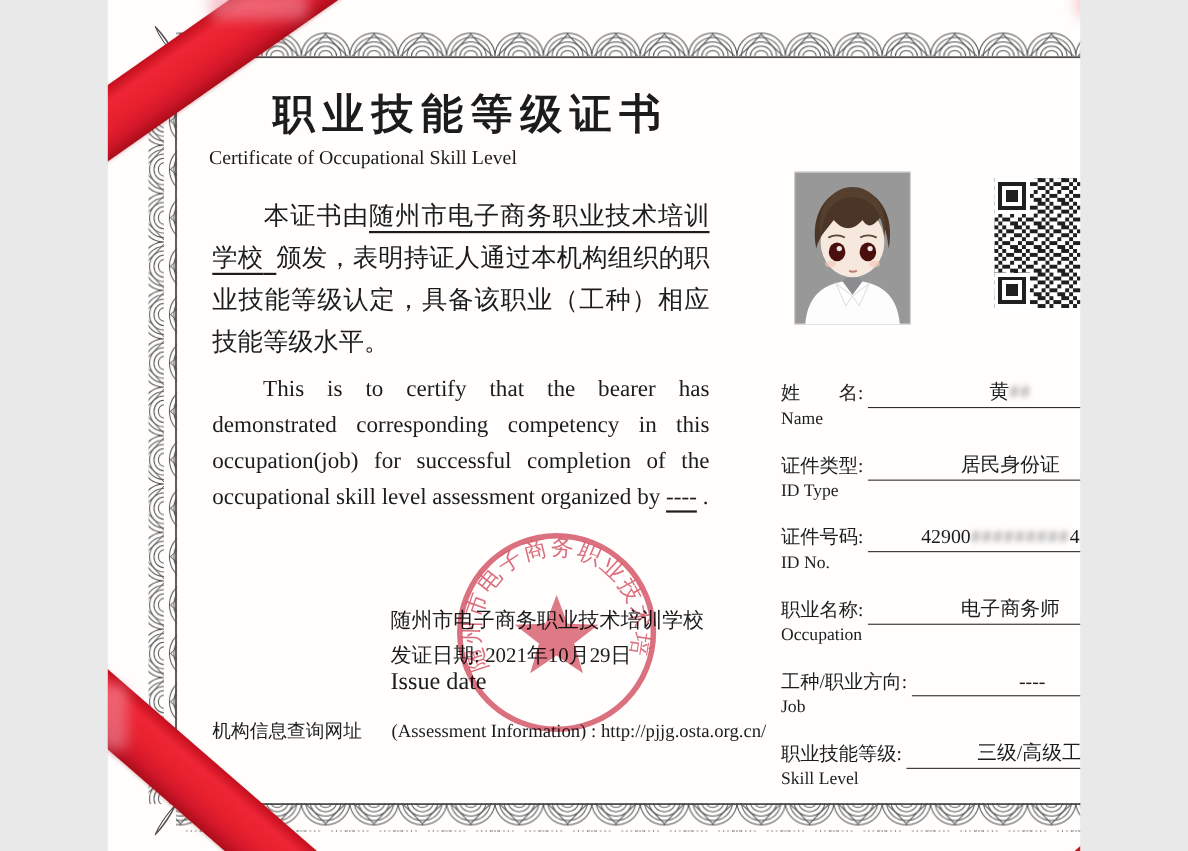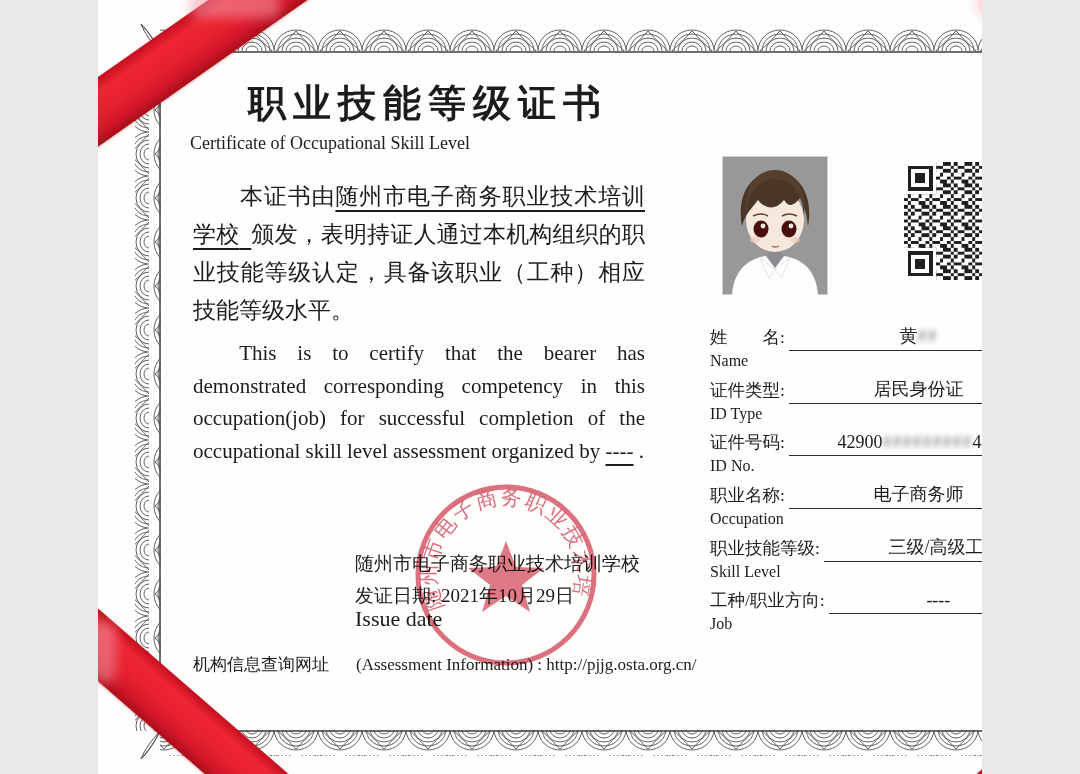--- a/index.html
+++ b/index.html
@@ -46,7 +46,7 @@
   .photo{position:absolute;left:624px;top:156px;z-index:3;}
   .qrcode{position:absolute;left:806px;top:161px;z-index:3;}
   .fields{position:absolute;left:612px;top:324px;width:338px;z-index:3;}
-  .f-row{margin-bottom:7px;}
+  .f-row{margin-bottom:7px;margin-top:20px;}
   .f-top{display:flex;align-items:flex-end;}
   .f-label{white-space:nowrap;font-size:17.5px;padding-bottom:2px;}
   .f-line{flex:1;border-bottom:1.6px solid #2d2d2d;text-align:center;font-size:18px;

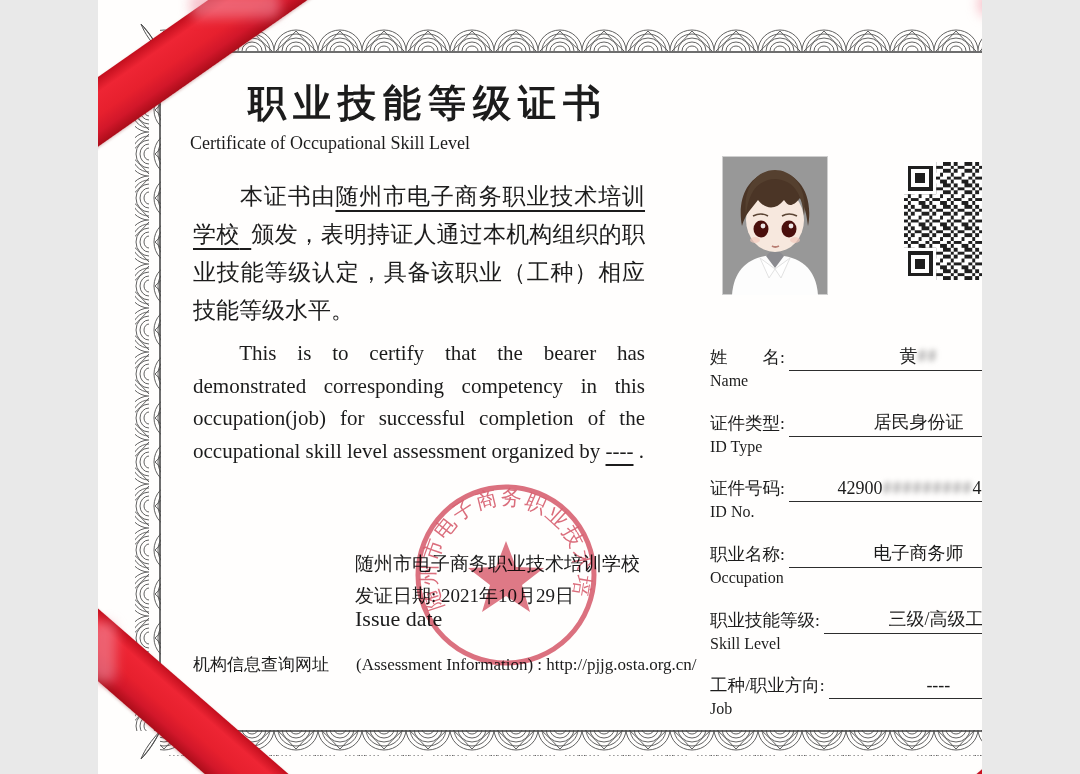--- a/index.html
+++ b/index.html
@@ -258,18 +258,18 @@
       </div>
       <div class="f-row">
         <div class="f-top">
+          <span class="f-label">工种/职业方向:</span>
+          <span class="f-line"><span>----</span></span>
+        </div>
+        <div class="f-en">Job</div>
+      </div>
+      <div class="f-row">
+        <div class="f-top">
           <span class="f-label">职业技能等级:</span>
           <span class="f-line"><span>三级/高级工</span></span>
         </div>
         <div class="f-en">Skill Level</div>
       </div>
-      <div class="f-row">
-        <div class="f-top">
-          <span class="f-label">工种/职业方向:</span>
-          <span class="f-line"><span>----</span></span>
-        </div>
-        <div class="f-en">Job</div>
-      </div>
     </div>
 
 </div>

